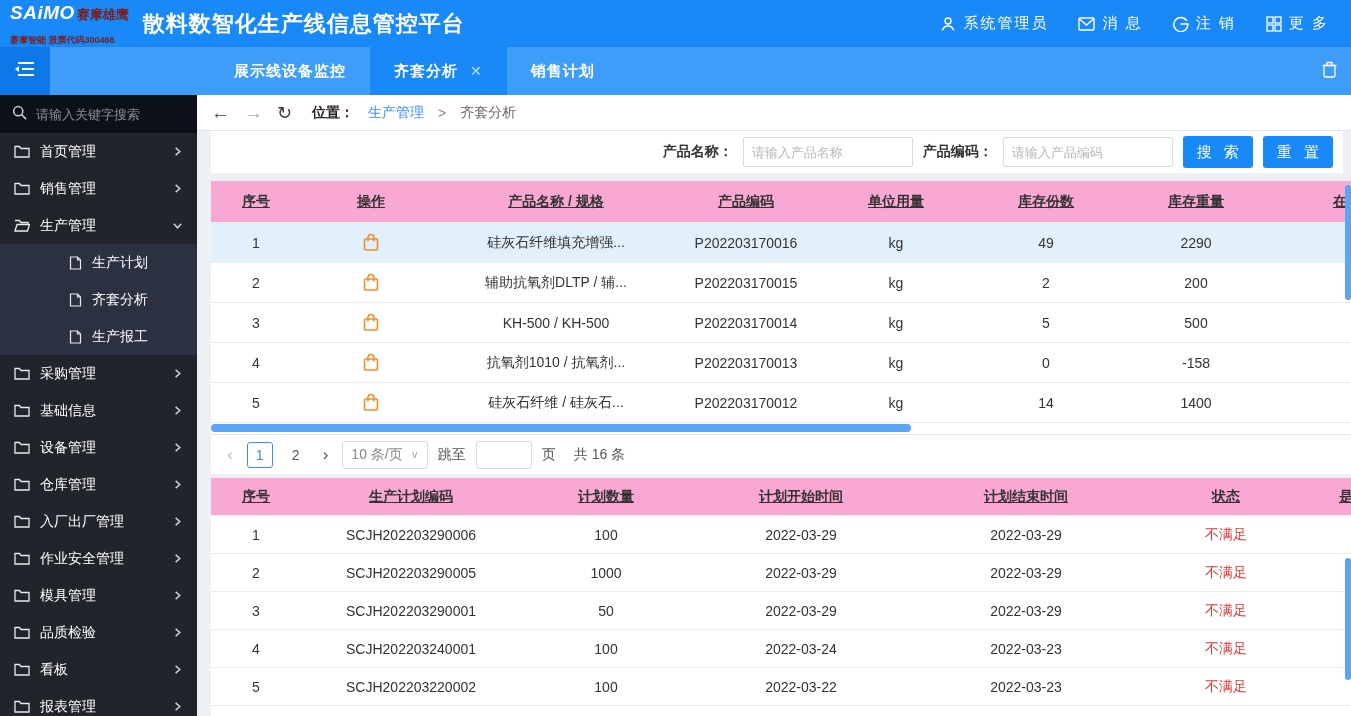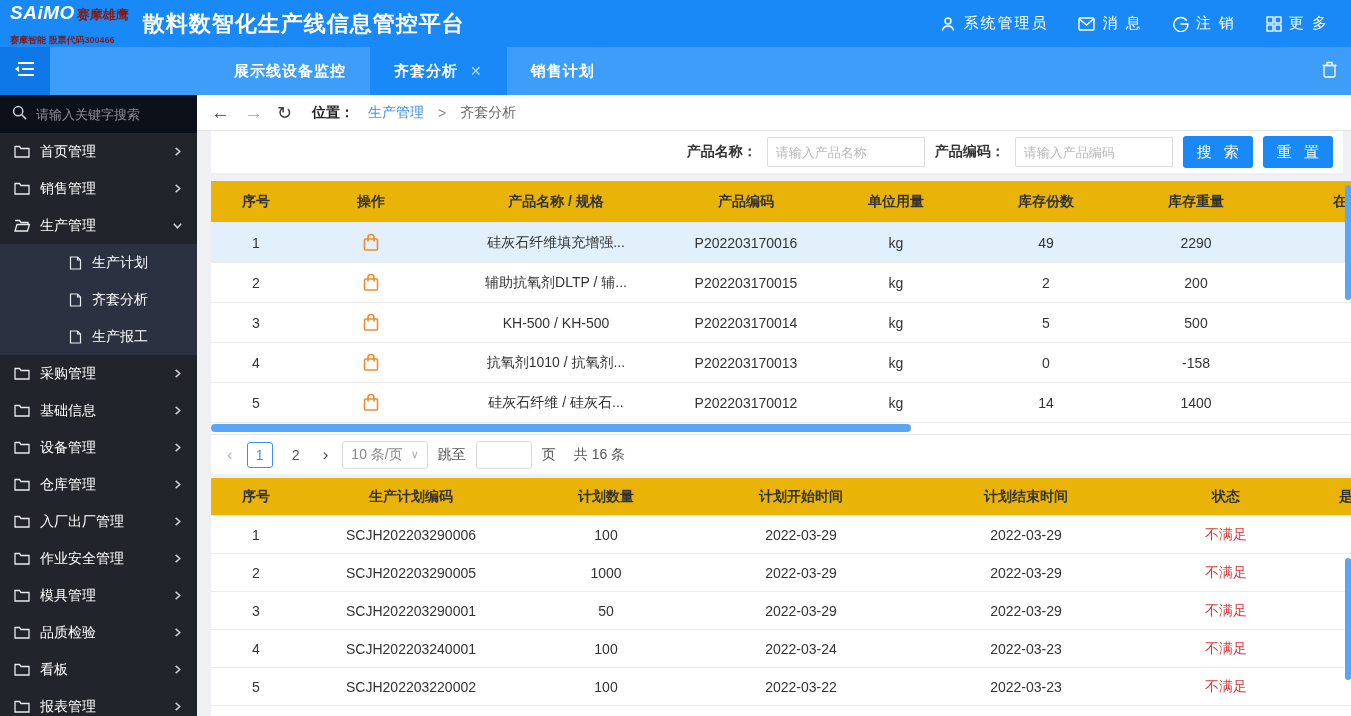--- a/index.html
+++ b/index.html
@@ -52,7 +52,7 @@
 
   .filter-panel { position:absolute; left:14px; right:8px; top:36px; height:42px; background:#fff; display:flex; align-items:center; justify-content:flex-end; gap:10px; padding-right:10px; font-size:14px; color:#333; }
   .filter-label { font-weight:bold; }
-  .filter-input { width:158px; height:30px; border:1px solid #dcdcdc; border-radius:2px; padding:0 8px; font-size:13px; color:#333; outline:none; font-family:inherit; }
+  .filter-input { width:170px; height:30px; border:1px solid #dcdcdc; border-radius:2px; padding:0 8px; font-size:13px; color:#333; outline:none; font-family:inherit; }
   .filter-input::placeholder { color:#b8b8b8; }
   .btn-blue { min-width:64px; height:32px; background:#1989f8; color:#fff; border:none; border-radius:3px; font-size:15px; letter-spacing:4px; padding:0 10px 0 14px; cursor:pointer; font-family:inherit;text-align:right; }
 

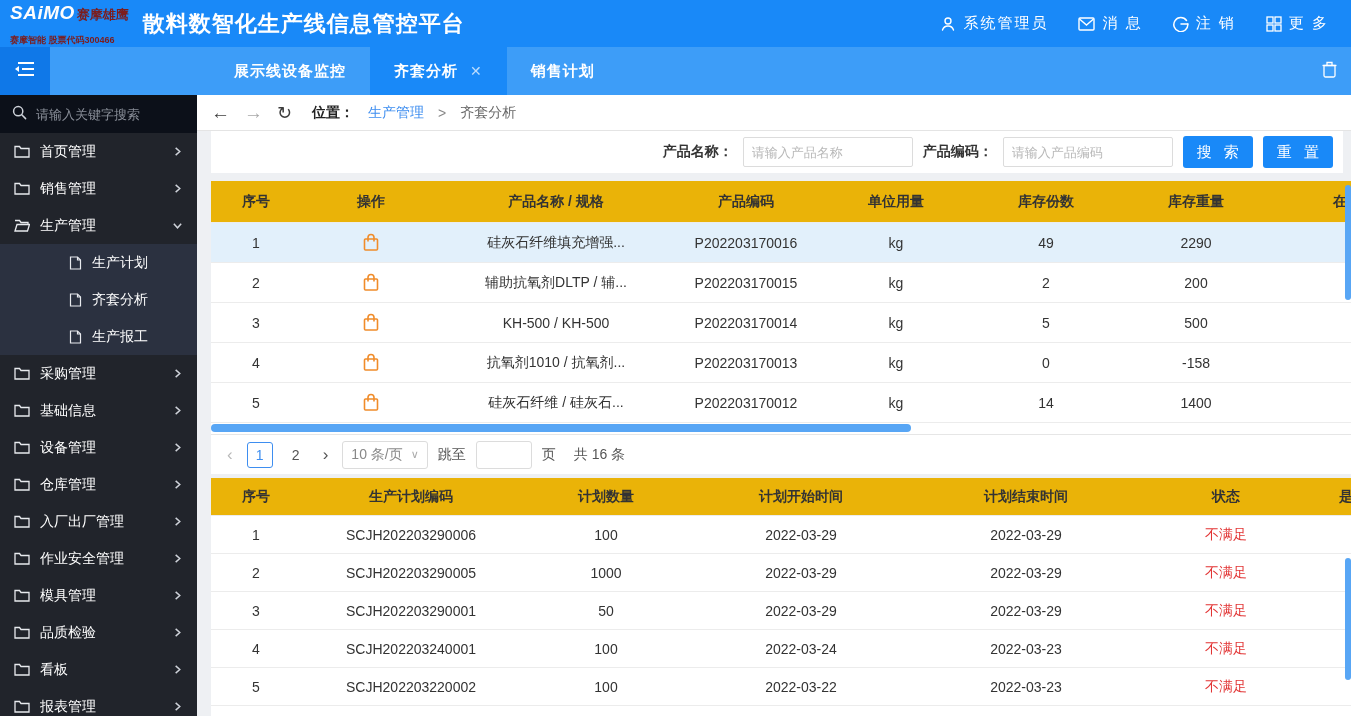--- a/index.html
+++ b/index.html
@@ -61,7 +61,7 @@
   .p-table2 { top:383px; height:238px; }
 
   .trow { display:flex; align-items:center; border-bottom:1px solid #ececec; font-size:14px; color:#333; }
-  .trow.head { background:#eab308; font-weight:bold; color:#333; }
+  .trow.head { background:#f9a8d4; font-weight:bold; color:#333;text-decoration:underline; }
   .trow.hl { background:#e2f0fb; }
   .cell { text-align:center; white-space:nowrap; overflow:hidden; flex-shrink:0; }
   

